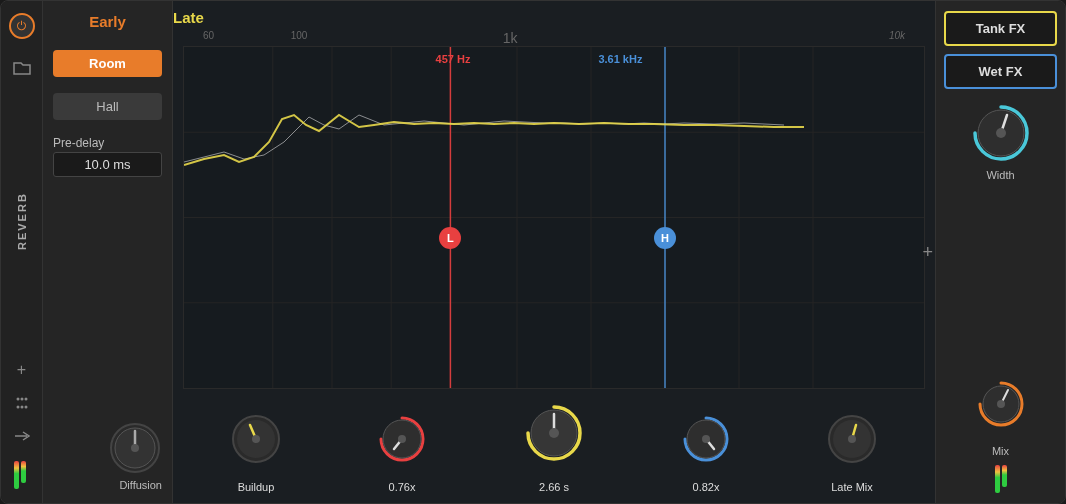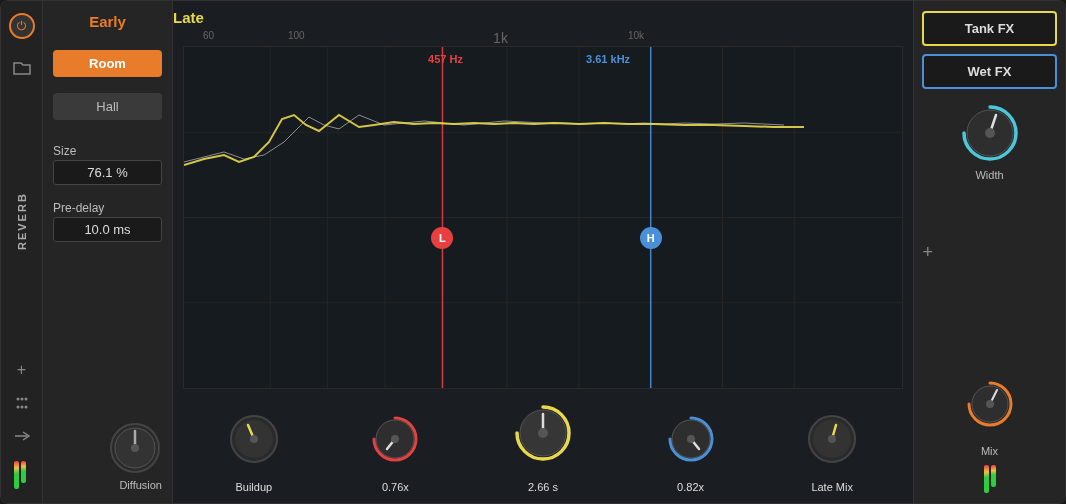--- a/index.html
+++ b/index.html
@@ -351,7 +351,7 @@
       <div style="flex:1; text-align:left; padding-left:10px; color:#666; font-size:10px;">60</div>
       <div style="flex:1; text-align:left; color:#666; font-size:10px;">100</div>
       <div style="flex:3; text-align:center; color:#666; font-size:14px;">1k</div>
-      <div style="flex:3; padding-right:10px; color:#666; font-size:10px;">10k</div>
+      <div style="flex:3; text-align:right; padding-right:10px; color:#666; font-size:10px;font-style:italic;">10k</div>
     </div>
 
     <div class="eq-display" style="position:relative; flex:1; margin:0 10px 4px; overflow:hidden; background:#161b1f;">

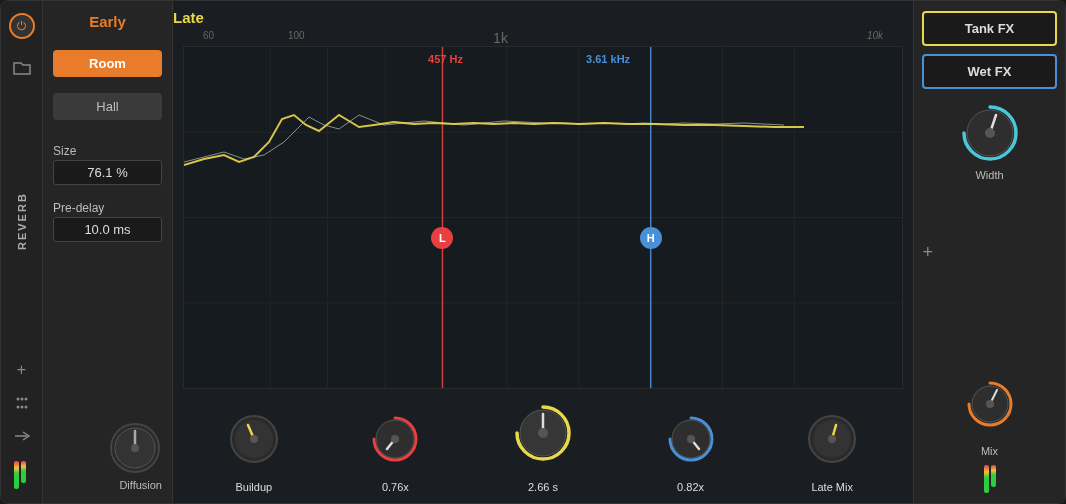--- a/index.html
+++ b/index.html
@@ -228,7 +228,7 @@
 
     
     .right-panel {
-      width: 152px;
+      width: 130px;
       background: #252525;
       border-left: 1px solid #333;
       display: flex;

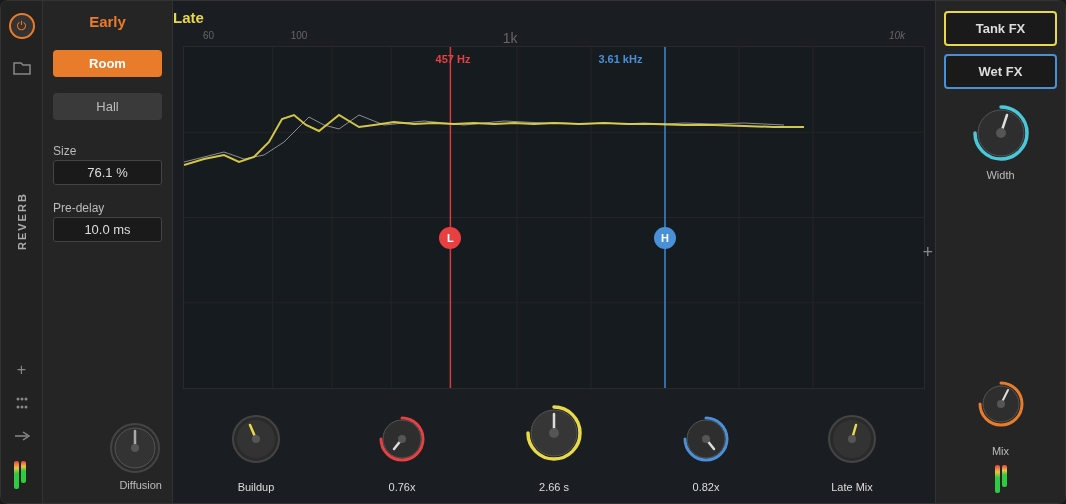--- a/index.html
+++ b/index.html
@@ -323,10 +323,6 @@
     <div class="early-title">Early</div>
     <button class="room-btn">Room</button>
     <button class="hall-btn">Hall</button>
-    <div style="margin-top:8px;">
-      <div class="param-label">Size</div>
-      <div class="param-value-box">76.1 %</div>
-    </div>
     <div>
       <div class="param-label">Pre-delay</div>
       <div class="param-value-box">10.0 ms</div>

